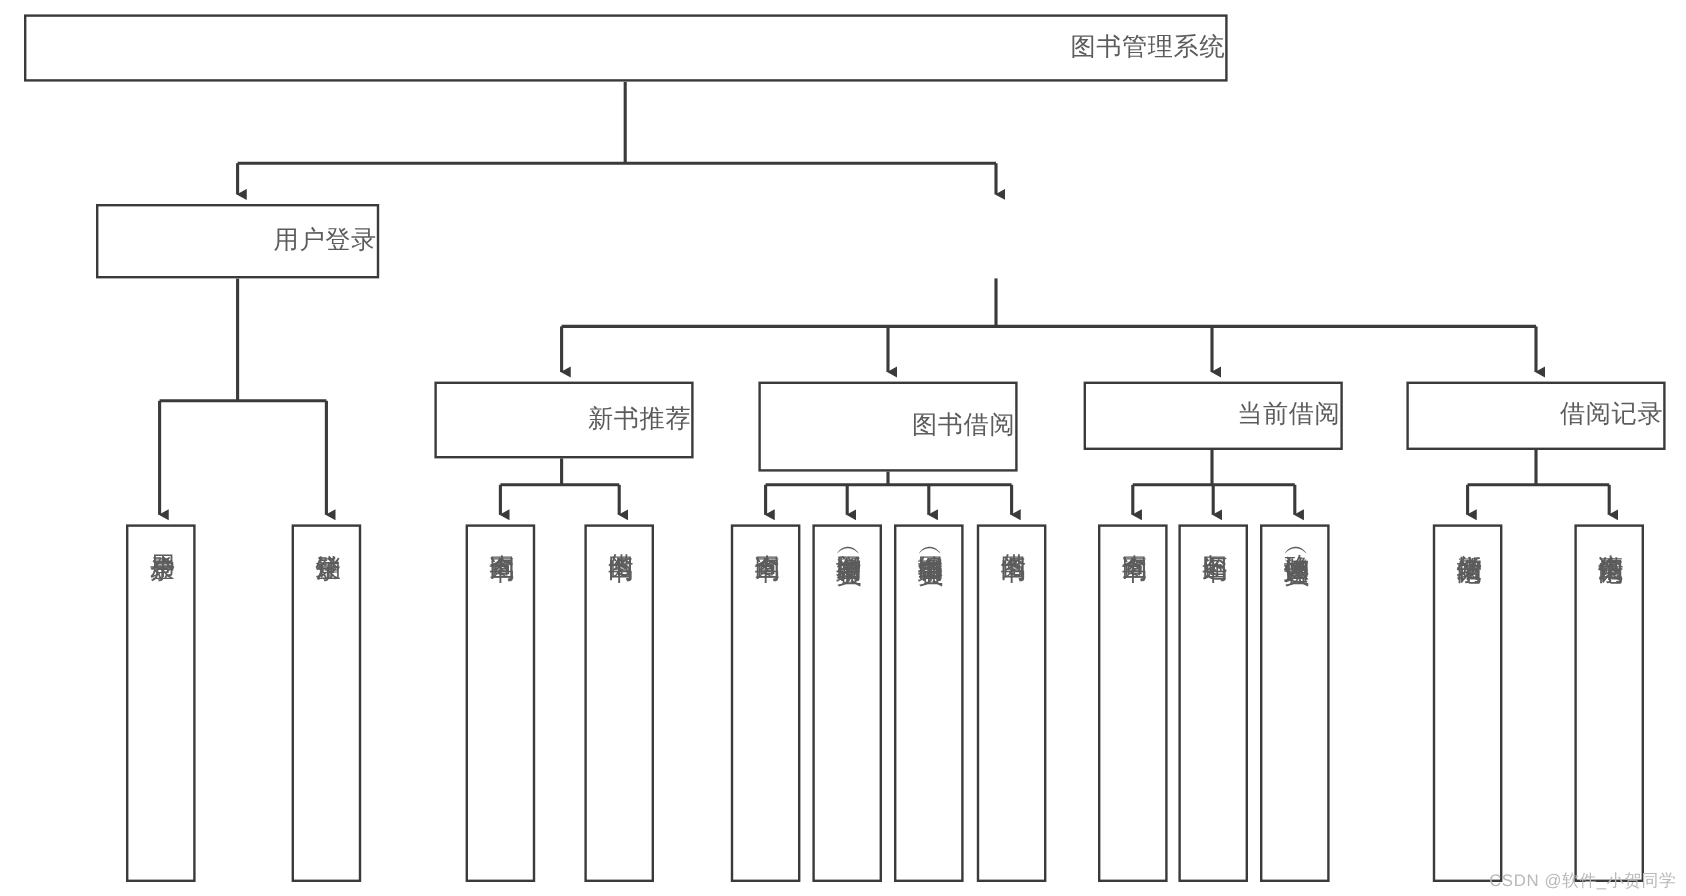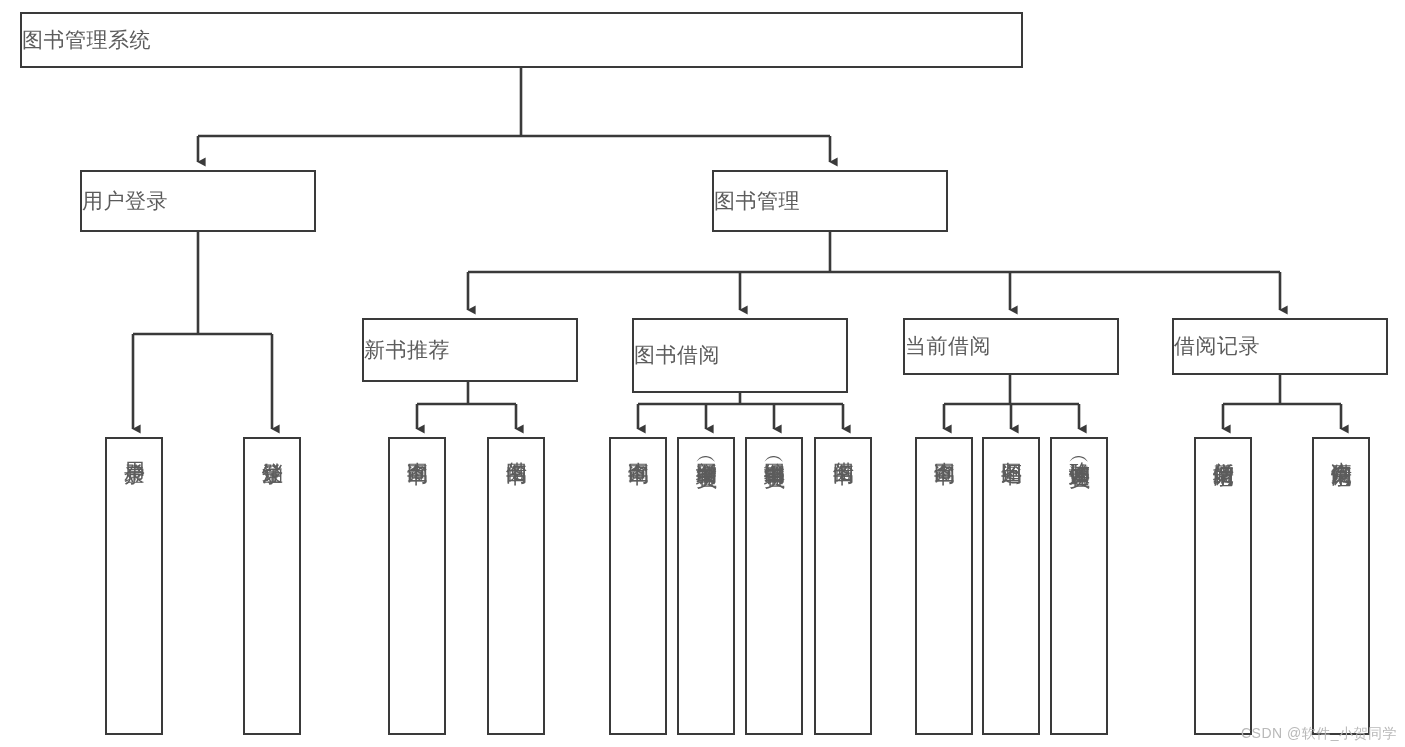--- a/index.html
+++ b/index.html
@@ -31,7 +31,7 @@
     border: 2px solid #3a3a3a;
     display: flex;
     align-items: center;
-    justify-content: flex-start;
+    justify-content: flex-end;
     overflow: hidden;
   }
   .node-label {

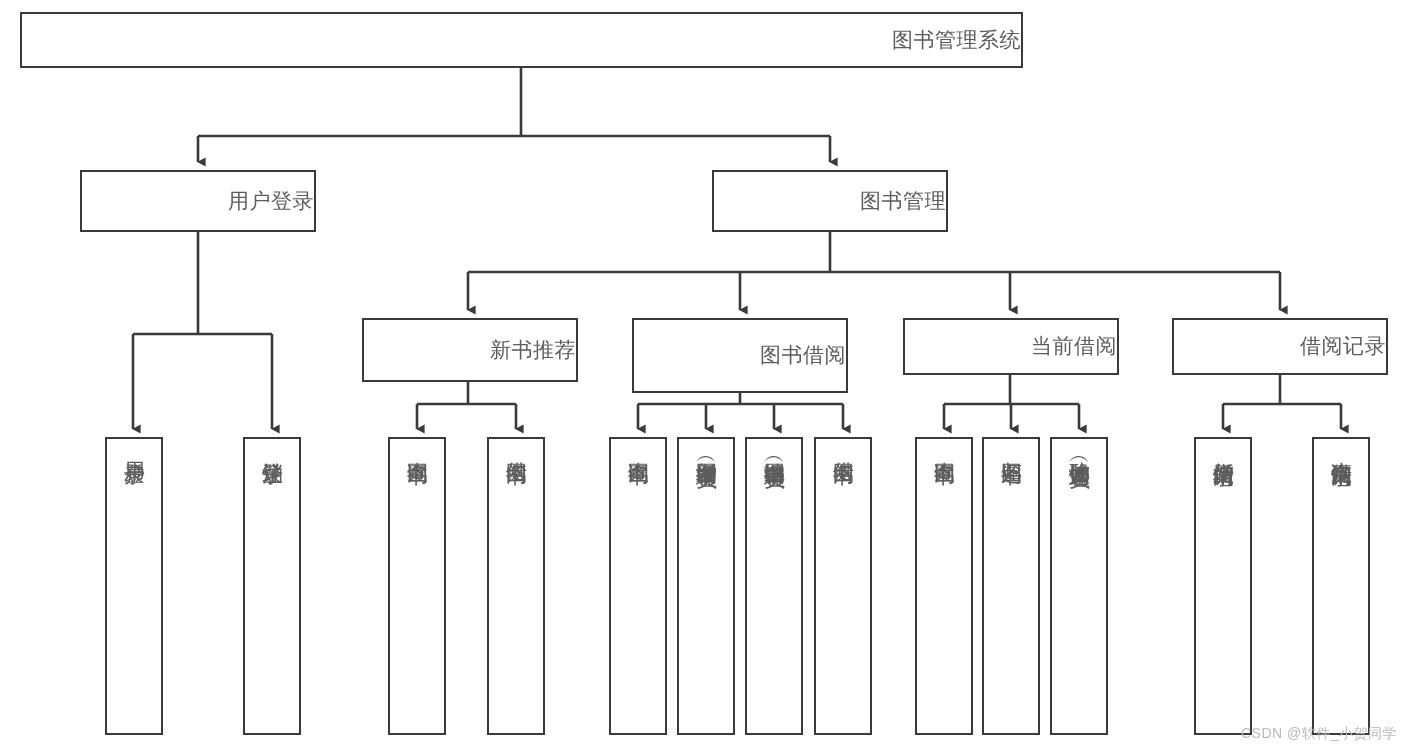--- a/index.html
+++ b/index.html
@@ -128,9 +128,6 @@
   <div class="node-box" id="node-l2-0" style="left: 80px; top: 170px; width: 236px; height: 62px; border-color: rgb(58, 58, 58); background: rgb(255, 255, 255);">
     <span class="node-label" style="color: rgb(92, 92, 92);">用户登录</span>
   </div>
-  <div class="node-box" id="node-l2-1" style="left: 712px; top: 170px; width: 236px; height: 62px; border-color: rgb(58, 58, 58); background: rgb(255, 255, 255);">
-    <span class="node-label" style="color: rgb(92, 92, 92);">图书管理</span>
-  </div>
 
   <div class="node-box" id="node-l3-0" style="left: 362px; top: 318px; width: 216px; height: 64px; border-color: rgb(58, 58, 58); background: rgb(255, 255, 255);">
     <span class="node-label" style="color: rgb(92, 92, 92);">新书推荐</span>

